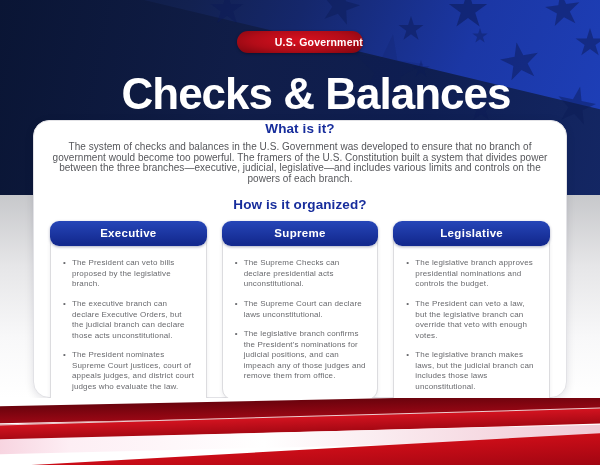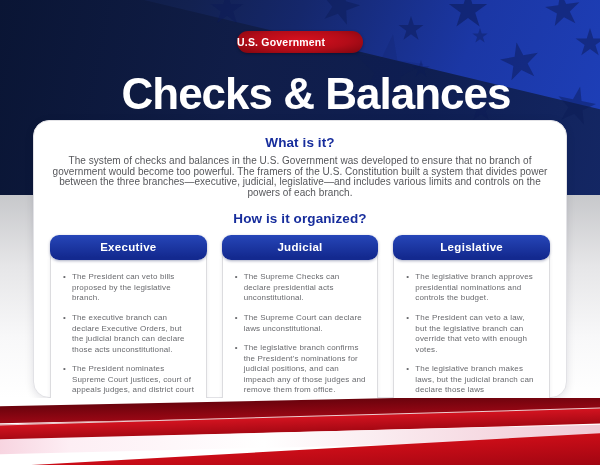--- a/index.html
+++ b/index.html
@@ -17,7 +17,7 @@
 
   .badge{position:absolute;left:237px;top:31px;width:126px;height:22px;border-radius:11px;
     background:radial-gradient(ellipse at 50% 42%,#d8101f 0%,#b30c18 55%,#7d060f 100%);
-    color:#fff;font-size:10.5px;font-weight:bold;text-align:left;line-height:22px;letter-spacing:.2px;
+    color:#fff;font-size:10.5px;font-weight:bold;text-align:right;line-height:22px;letter-spacing:.2px;
     box-shadow:0 1px 3px rgba(0,0,0,.35);z-index:5;}
   .title{position:absolute;left:0;top:53px;width:600px;text-align:center;margin:16px;
     color:#ffffff;font-size:44px;font-weight:bold;letter-spacing:-1px;line-height:50px;z-index:5;}

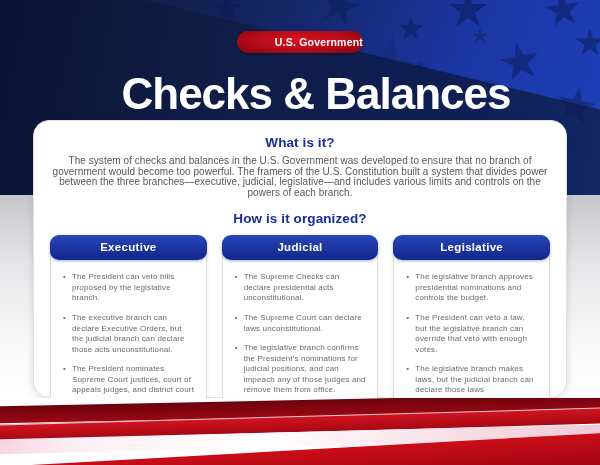--- a/index.html
+++ b/index.html
@@ -29,7 +29,7 @@
   
   .main-card{position:absolute;left:33px;top:120px;width:534px;height:278px;background:#ffffff;
     border:1px solid #e2e2e6;border-radius:16px;box-shadow:0 2px 8px rgba(20,20,40,.12);z-index:10;
-    box-sizing:border-box;padding-top:14px;}
+    box-sizing:border-box;}
   .section-heading{margin:0;text-align:center;color:#172d9c;font-size:13.5px;font-weight:bold;letter-spacing:.1px;}
   .what-body{margin:6px auto 0;max-width:512px;text-align:center;color:#56575b;font-size:10px;line-height:10.6px;letter-spacing:.05px;}
   .organized-heading{margin-top:13px;text-align:center;}

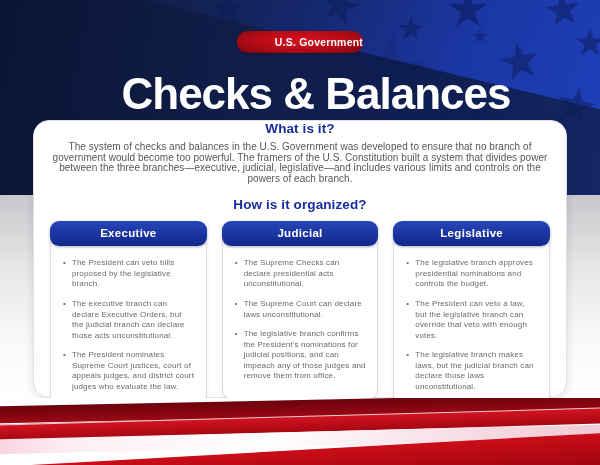--- a/index.html
+++ b/index.html
@@ -120,7 +120,7 @@
 
       <div class="column">
         <div class="pill">
-          <span>Judicial</span>
+          <span>Supreme</span>
         </div>
         <div class="col-body">
           <ul>

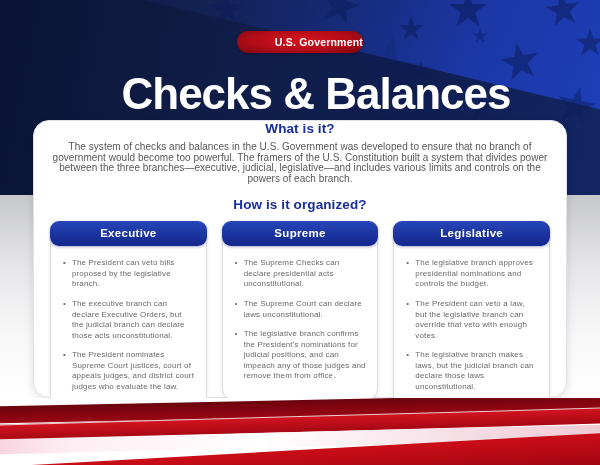--- a/index.html
+++ b/index.html
@@ -156,7 +156,7 @@
               </li>
             <li>
                 <span class="dot">•</span>
-                <span>The legislative branch makes laws, but the judicial branch can declare those laws unconstitutional.</span>
+                <span>The legislative branch makes laws, but the judicial branch can includes those laws unconstitutional.</span>
               </li>
           </ul>
         </div>

